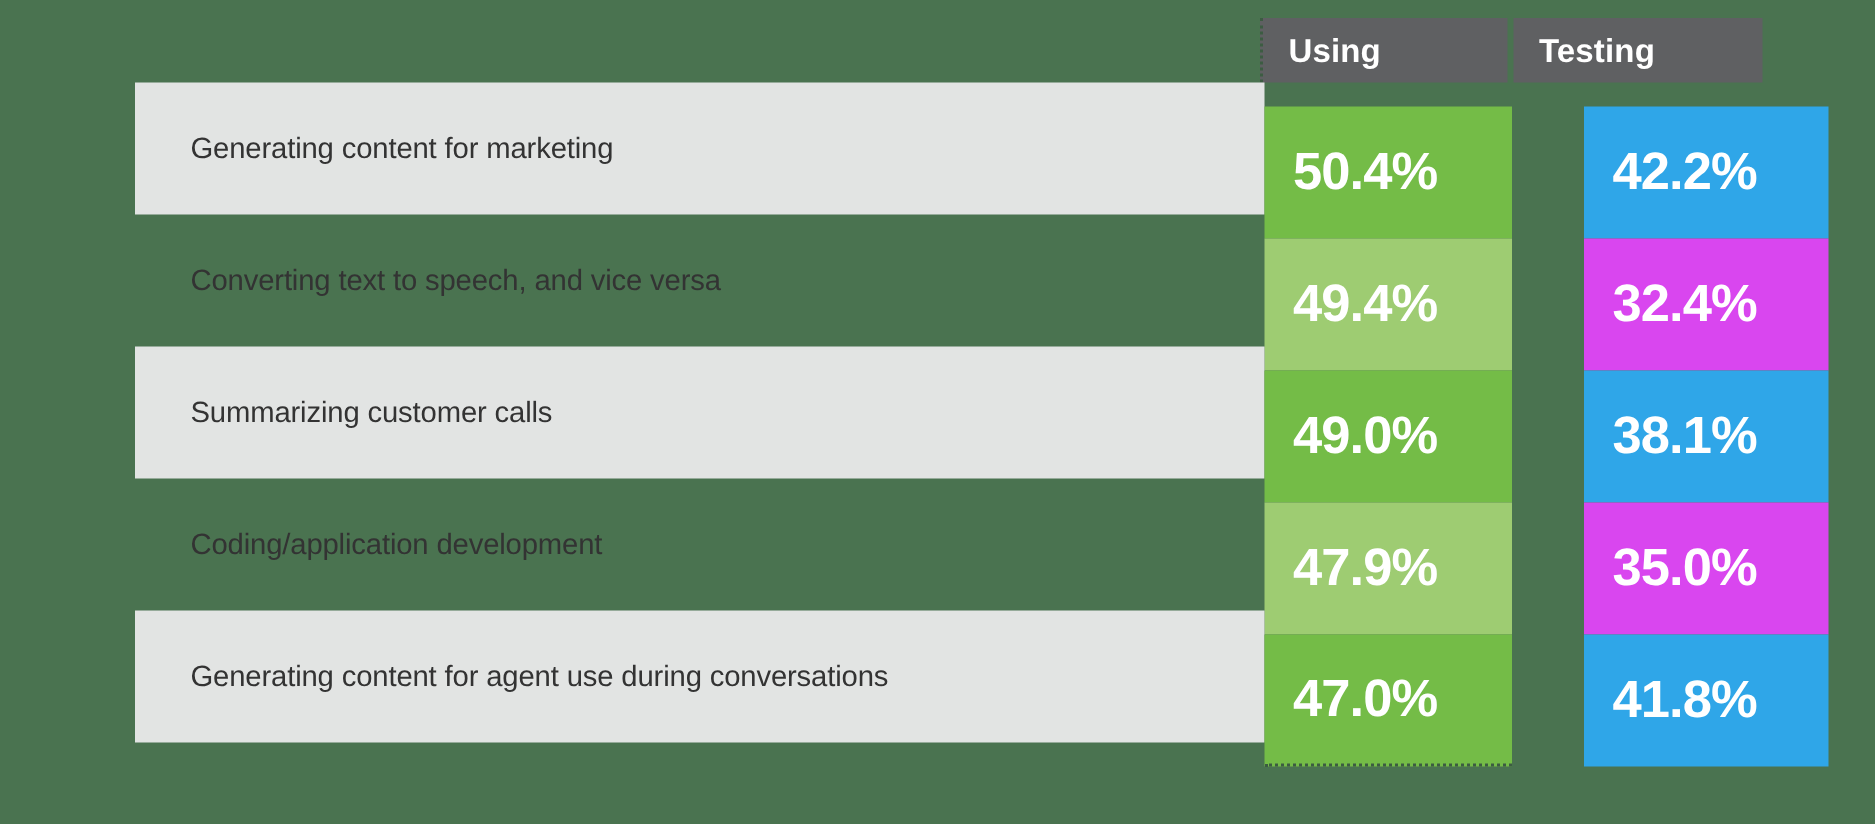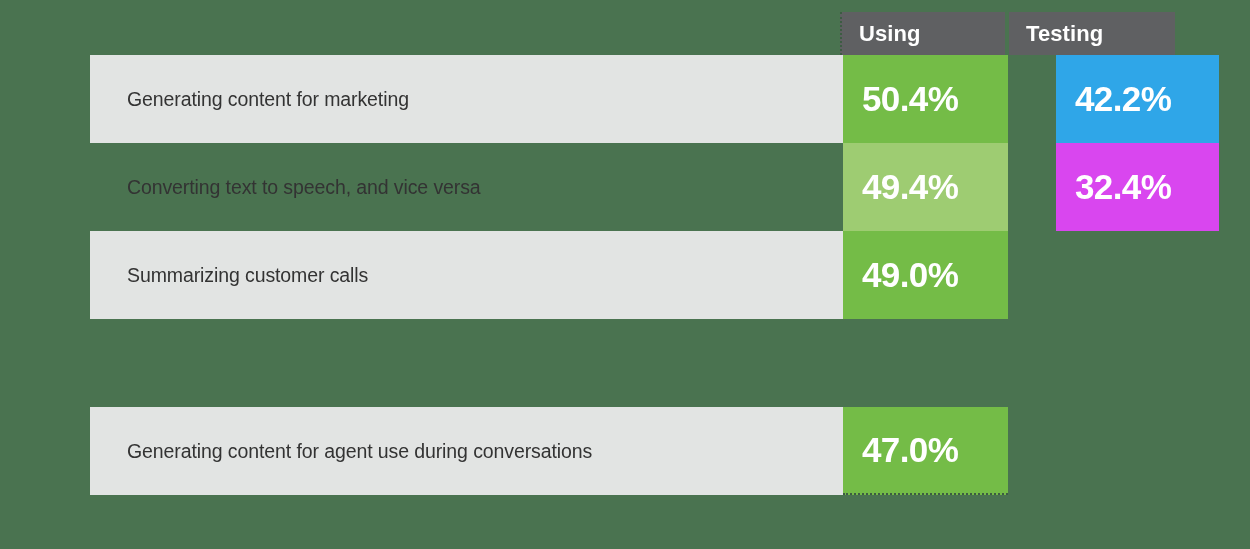--- a/index.html
+++ b/index.html
@@ -81,7 +81,7 @@
 
   .cell {
     position: absolute;
-    top: 0;
+    top: 16px;
     height: 88px;
     display: flex;
     align-items: center;

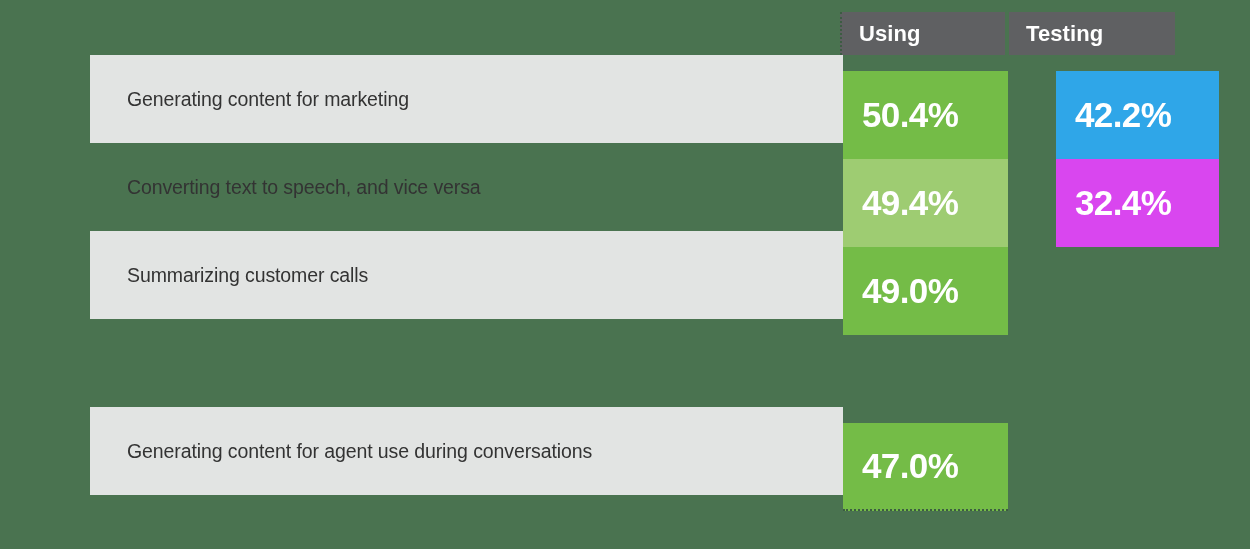--- a/index.html
+++ b/index.html
@@ -130,6 +130,7 @@
   <div class="row shaded" style="top:231px;">
     <div class="row-label">Summarizing customer calls</div>
     <div class="cell using tone-green-dark">49.0%</div>
+    <div class="cell testing tone-blue-dark">38.1%</div>
   </div>
 
 

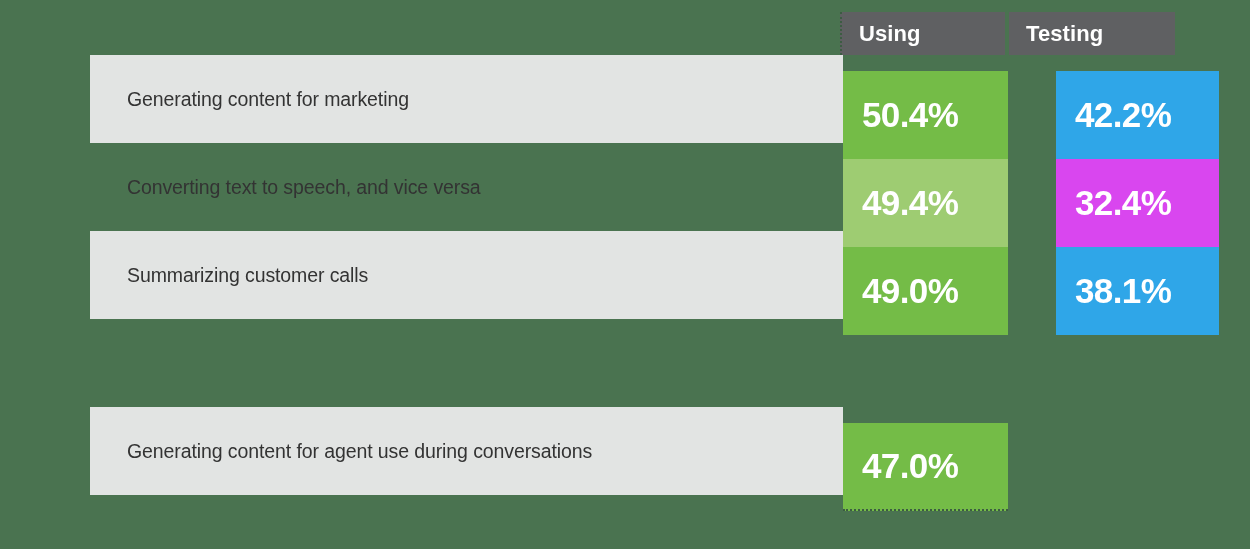--- a/index.html
+++ b/index.html
@@ -133,6 +133,11 @@
     <div class="cell testing tone-blue-dark">38.1%</div>
   </div>
 
+  <div class="row plain" style="top:319px;">
+    <div class="row-label">Coding/application development</div>
+    <div class="cell using tone-green-light">47.9%</div>
+    <div class="cell testing tone-blue-light">35.0%</div>
+  </div>
 
   <div class="row shaded last" style="top:407px;">
     <div class="row-label">Generating content for agent use during conversations</div>

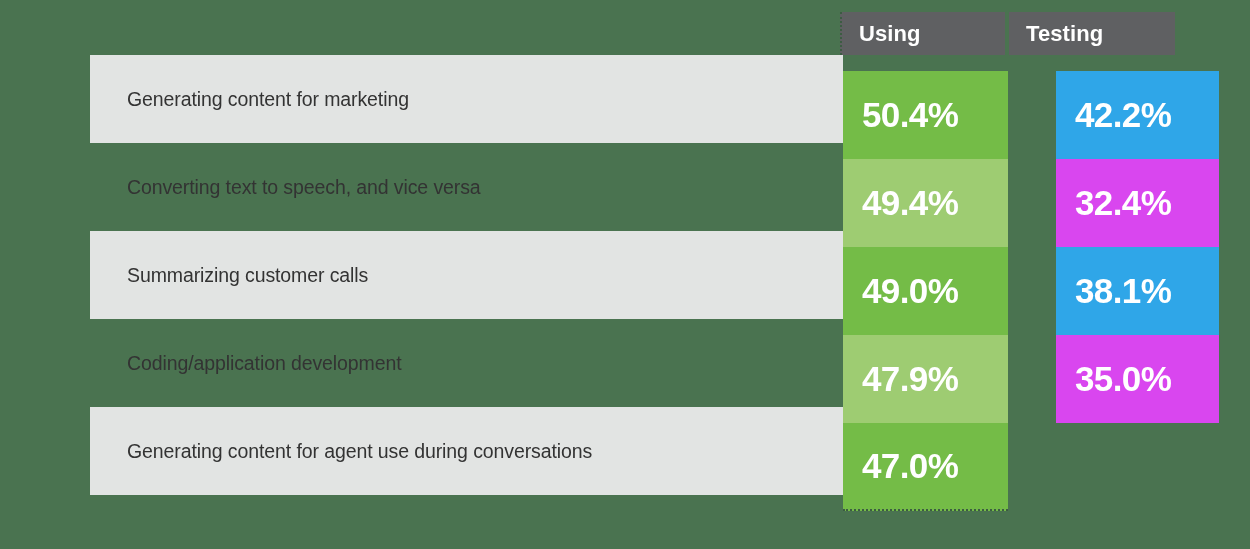--- a/index.html
+++ b/index.html
@@ -142,6 +142,7 @@
   <div class="row shaded last" style="top:407px;">
     <div class="row-label">Generating content for agent use during conversations</div>
     <div class="cell using tone-green-dark">47.0%</div>
+    <div class="cell testing tone-blue-dark">41.8%</div>
   </div>
 
 </div>

